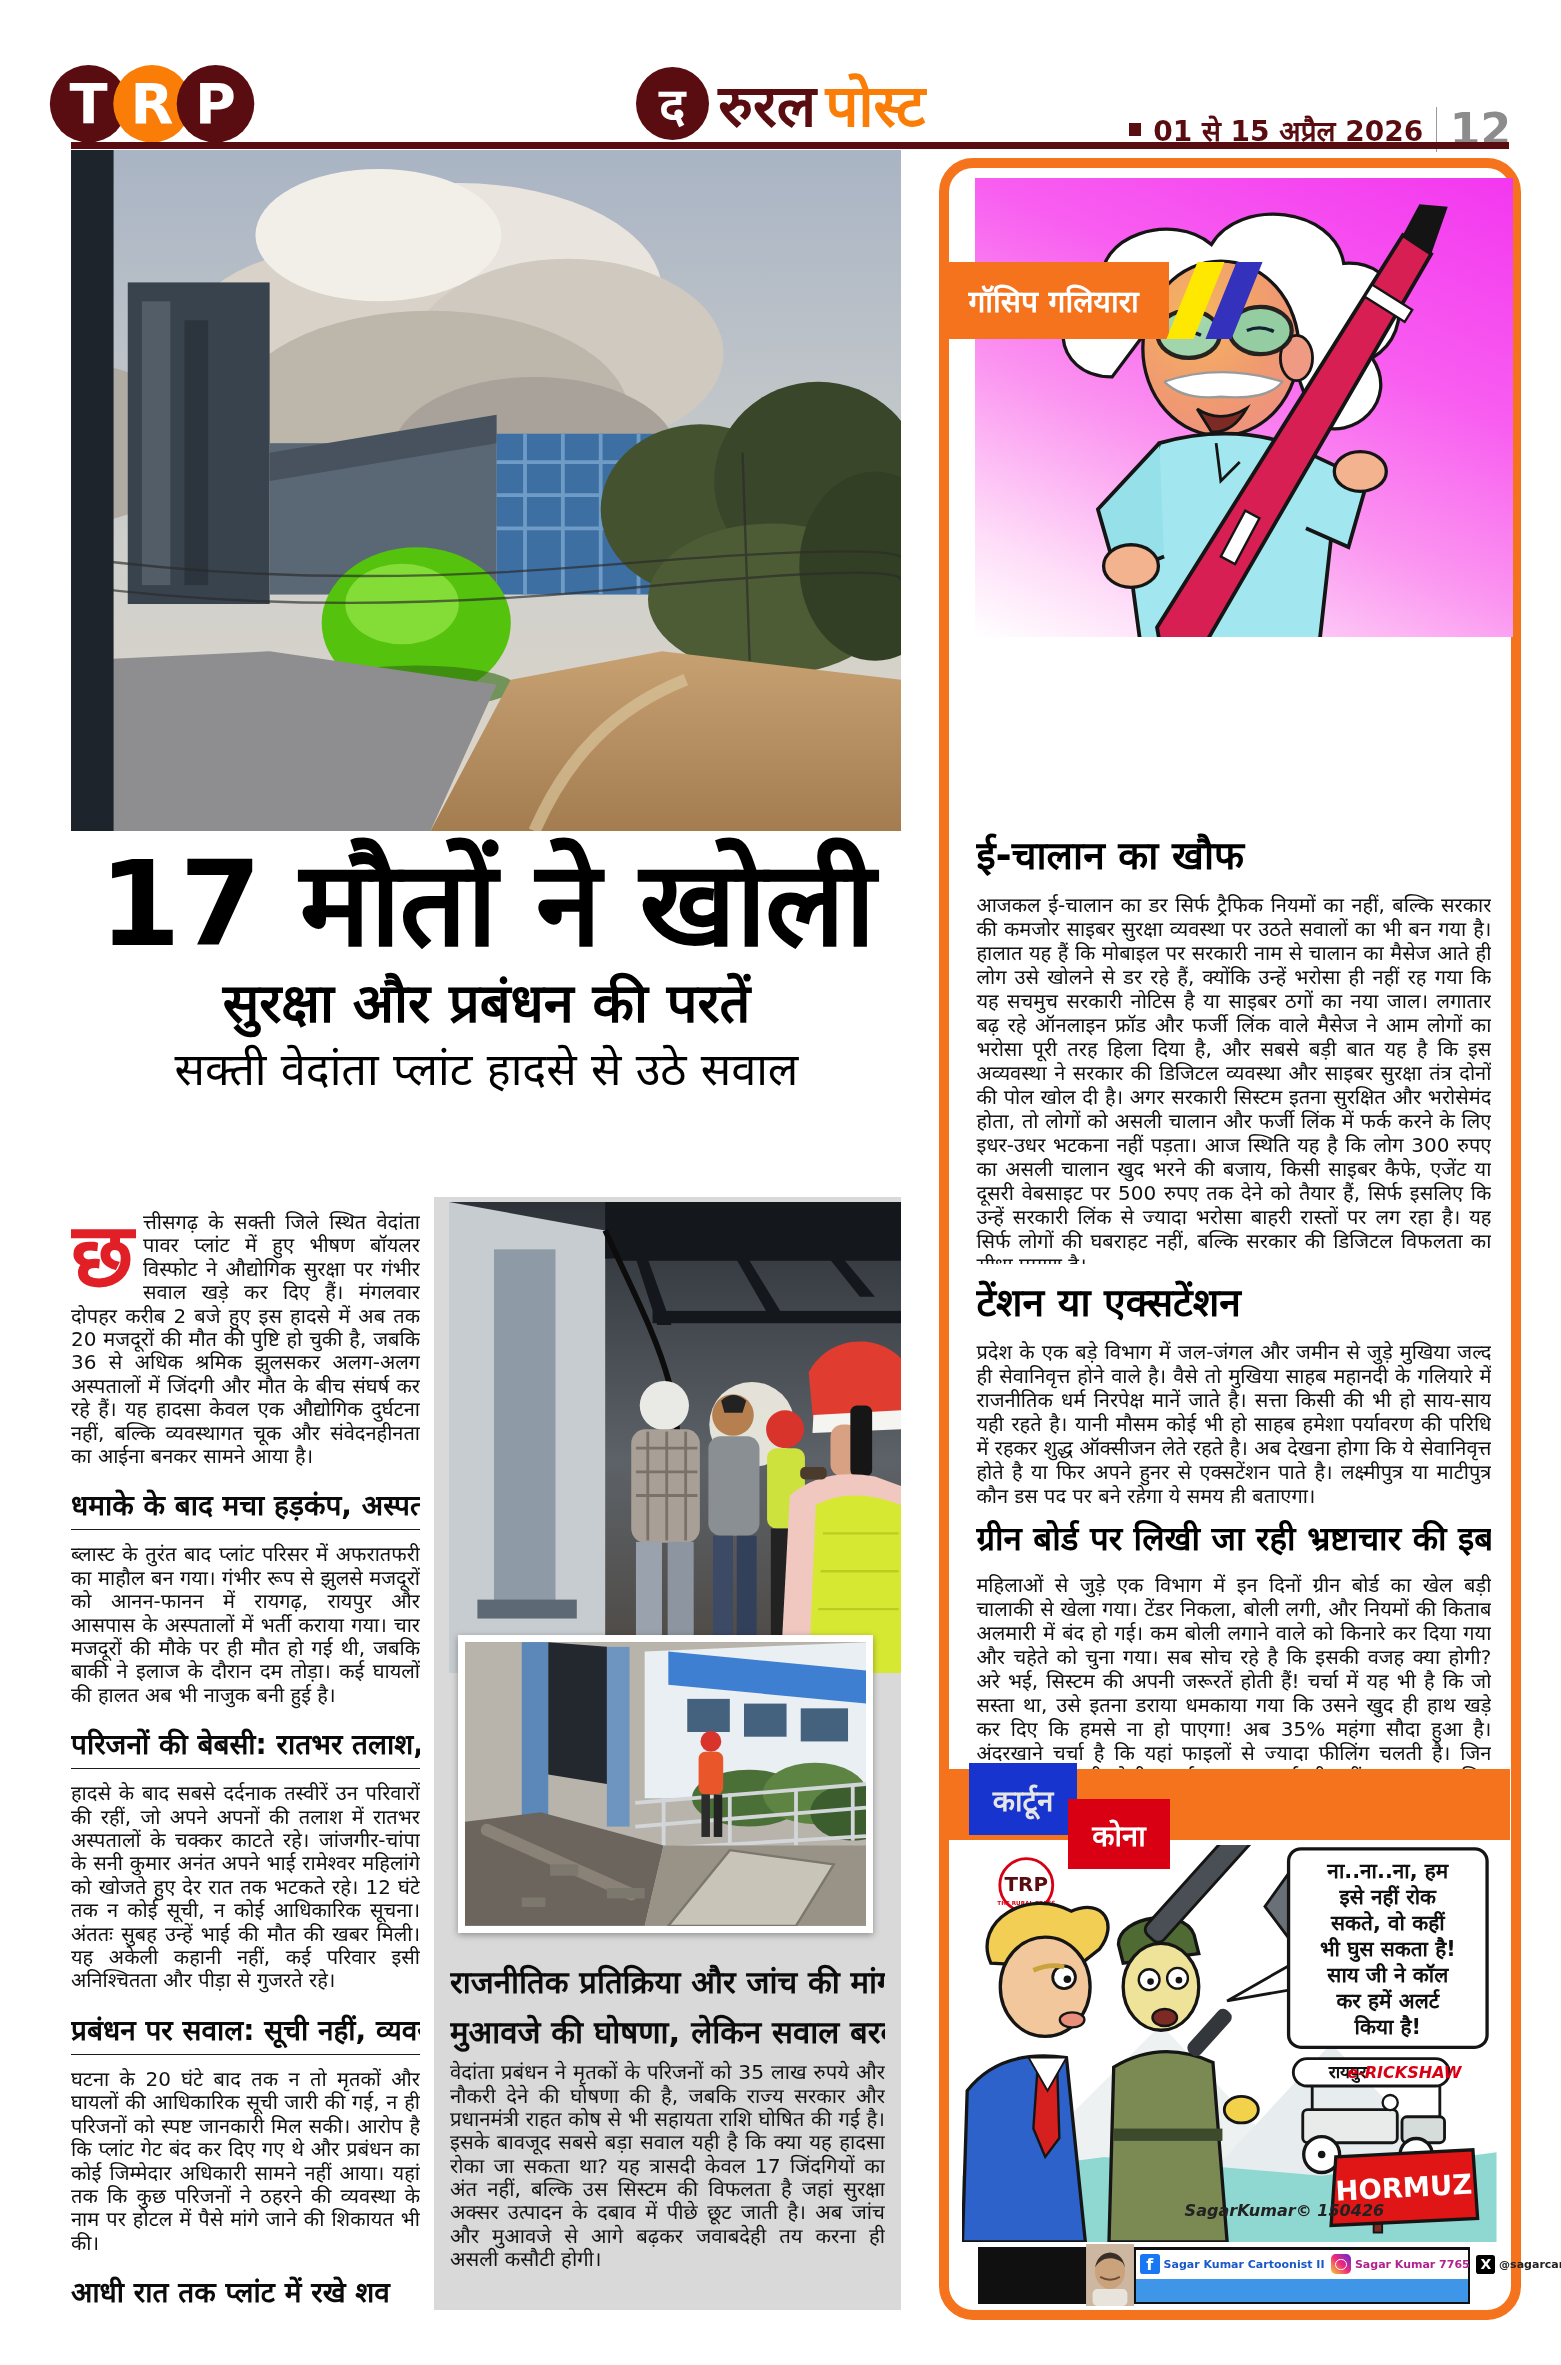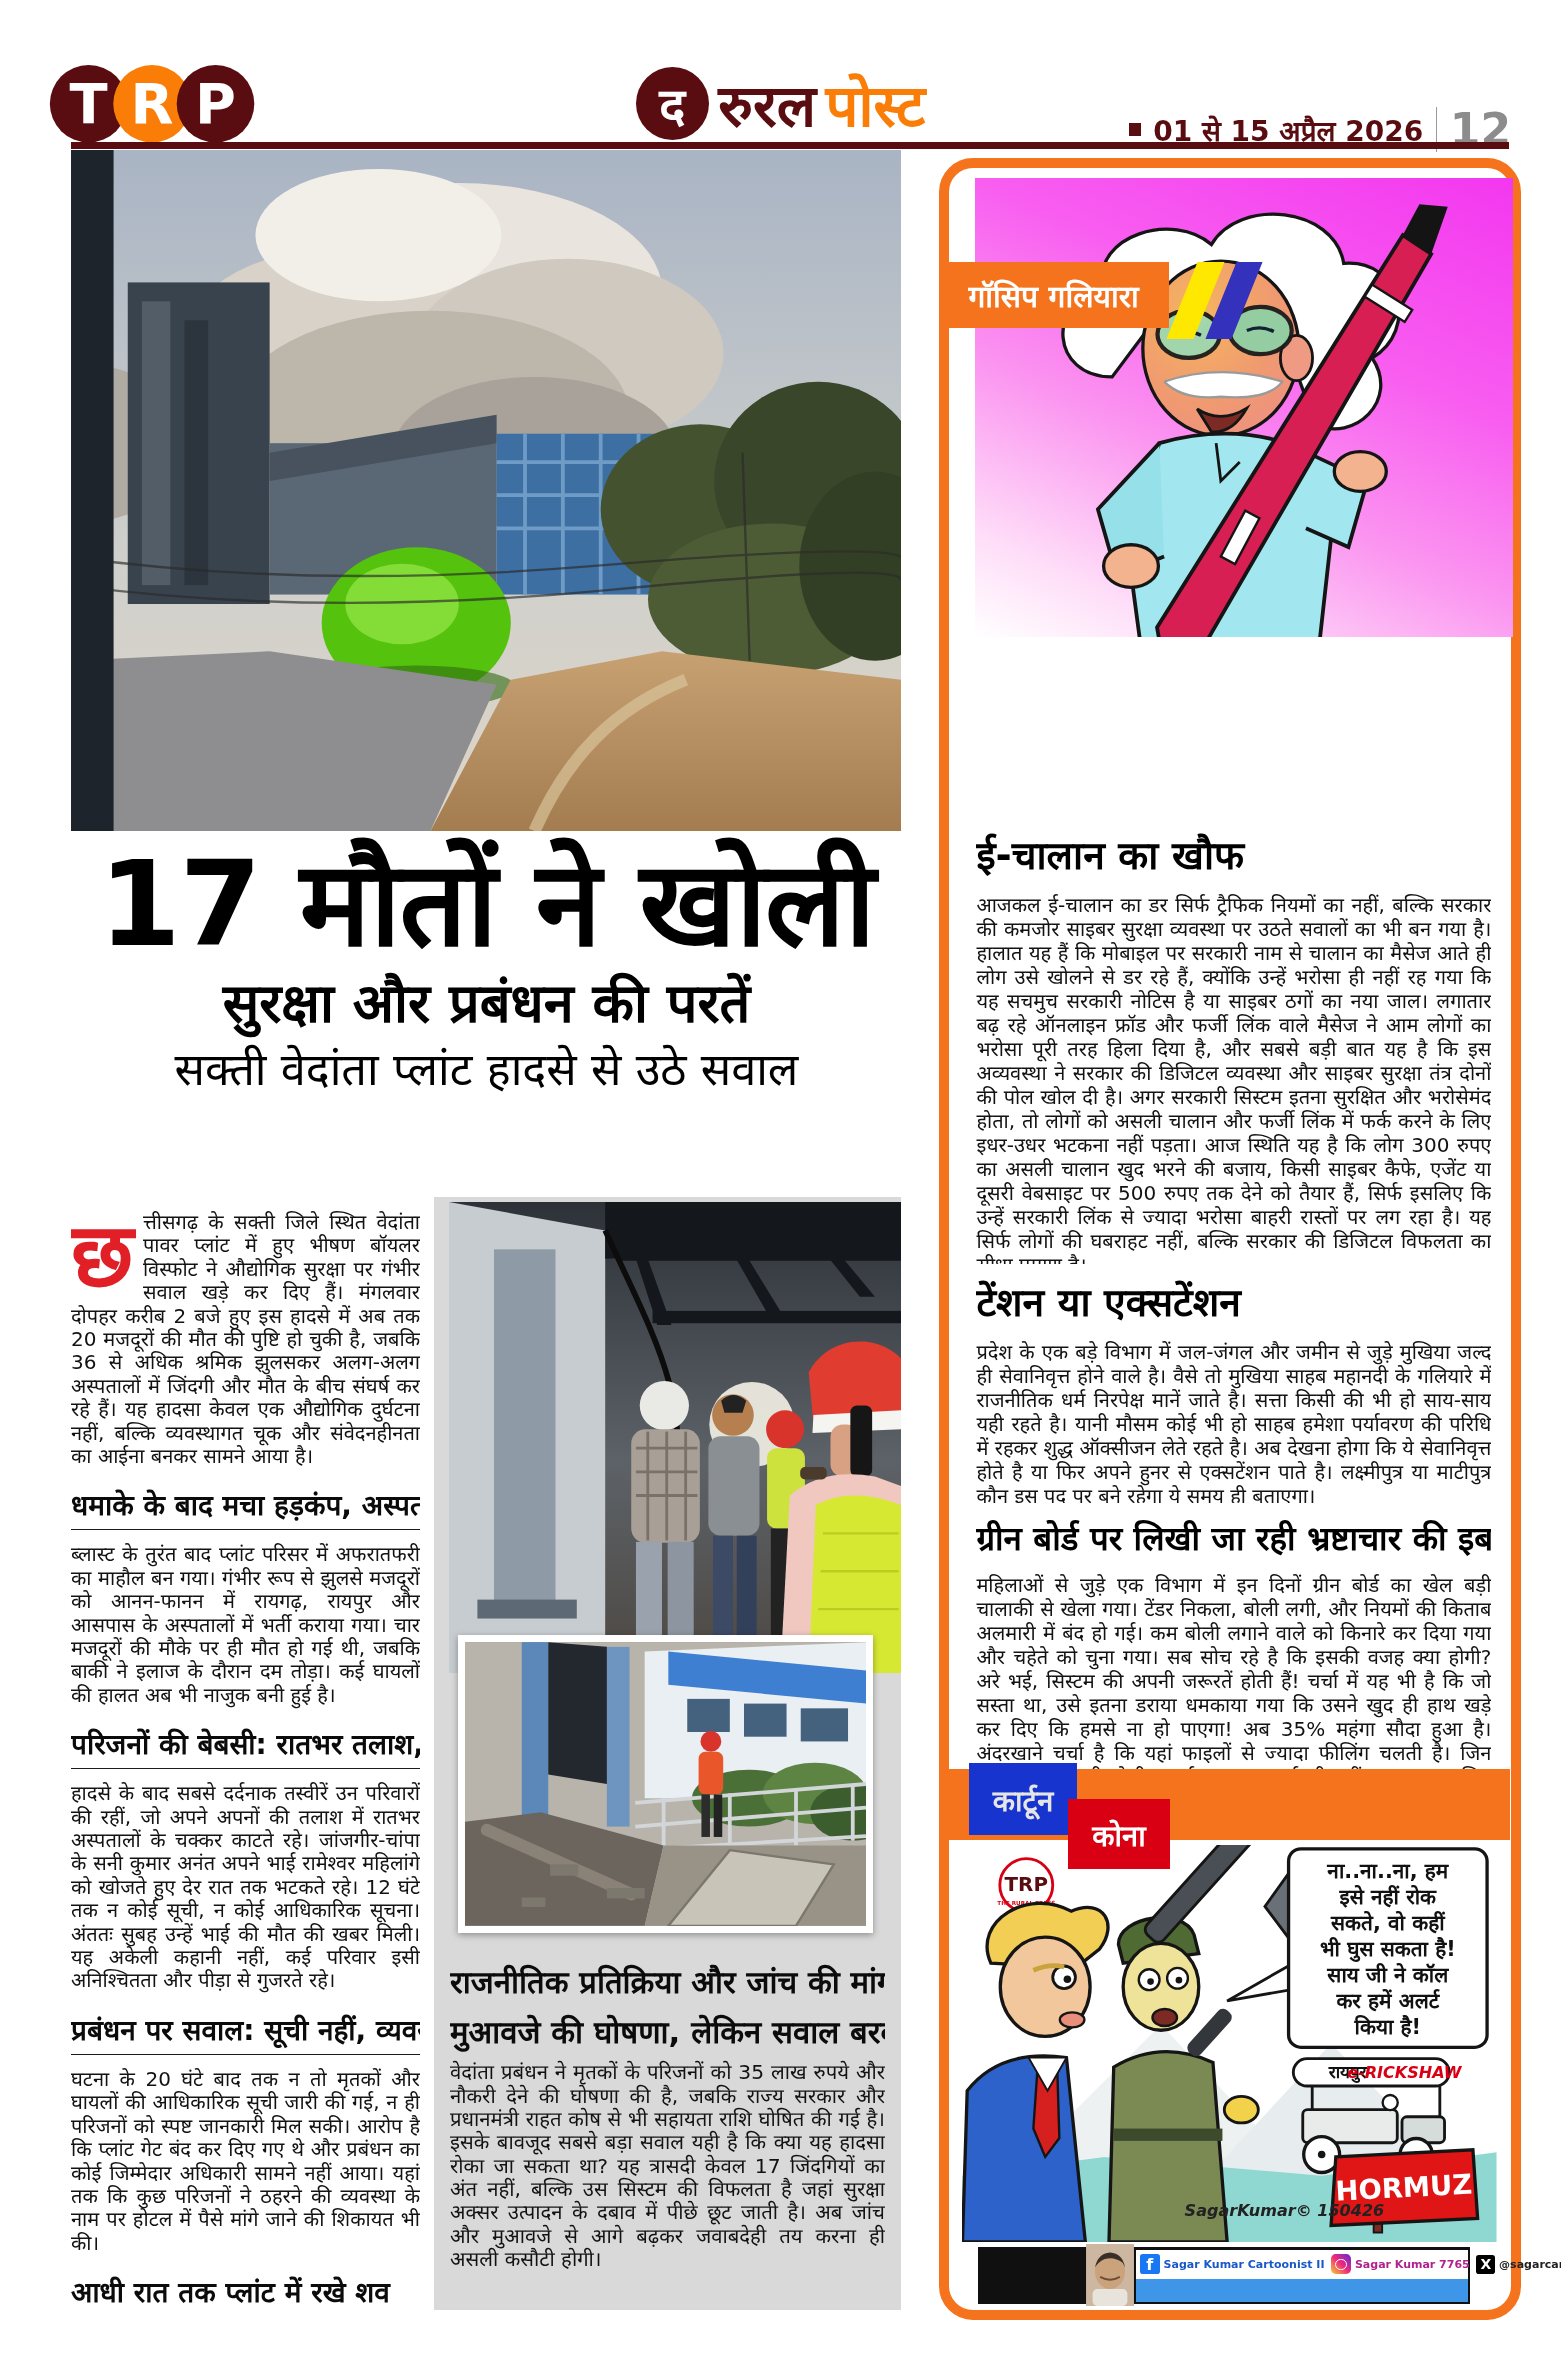--- a/index.html
+++ b/index.html
@@ -42,7 +42,7 @@
   
   .gossip-box{position:absolute;left:939px;top:158px;width:582px;height:2162px;border:10.4px solid #f4731c;border-radius:34px;background:#fff;box-sizing:border-box;}
   .pink-panel{position:absolute;left:26px;top:10.4px;width:538px;height:459px;background:linear-gradient(205deg,#f337ef 0%,#f85df0 35%,#fb93f0 60%,#feddf8 85%,#ffffff 100%);overflow:hidden;}
-  .gossip-banner{position:absolute;left:-10.4px;top:94px;width:230px;height:66px;background:#f4731c;display:flex;align-items:center;justify-content:center;z-index:5;}
+  .gossip-banner{position:absolute;left:-10.4px;top:94px;width:230px;height:77px;background:#f4731c;display:flex;align-items:center;justify-content:center;z-index:5;}
   .gossip-banner-label{color:#fff;font-size:30px;font-weight:800;white-space:nowrap;}
   .stripe{position:absolute;top:94px;height:77px;z-index:5;}
   .stripe-yellow{left:233px;width:27.4px;background:#ffe800;transform:skewX(-22deg);}

